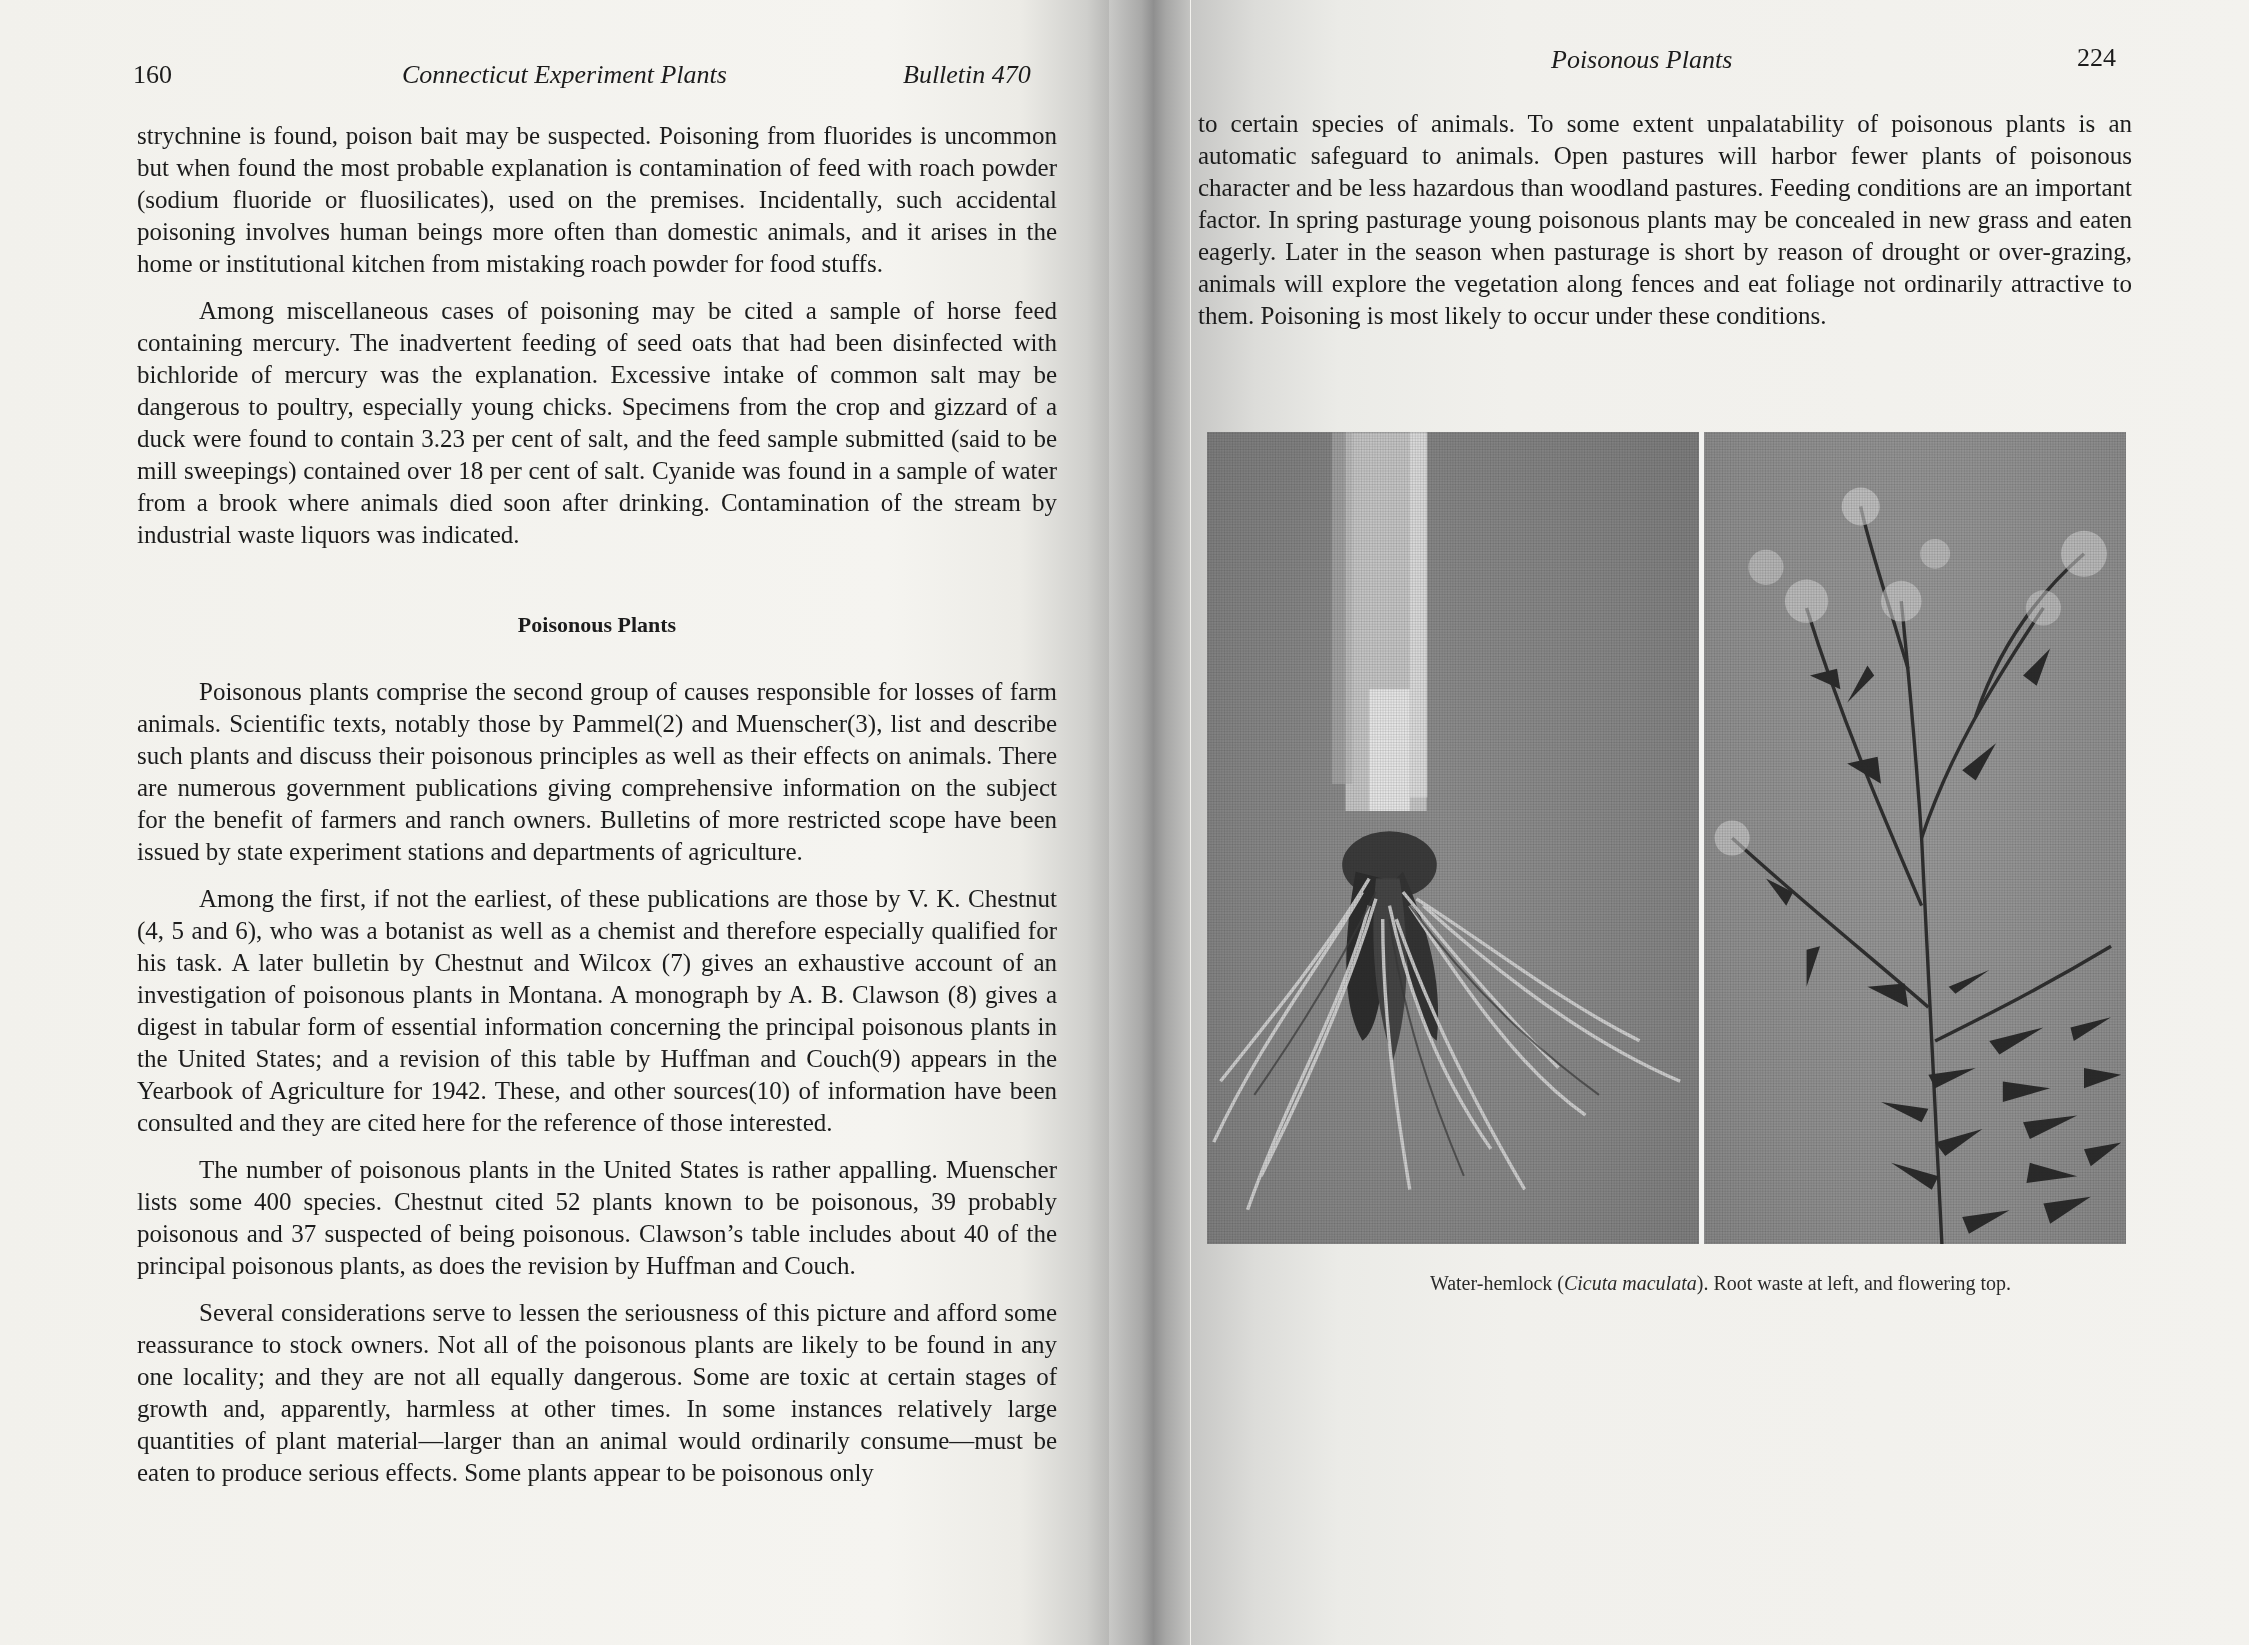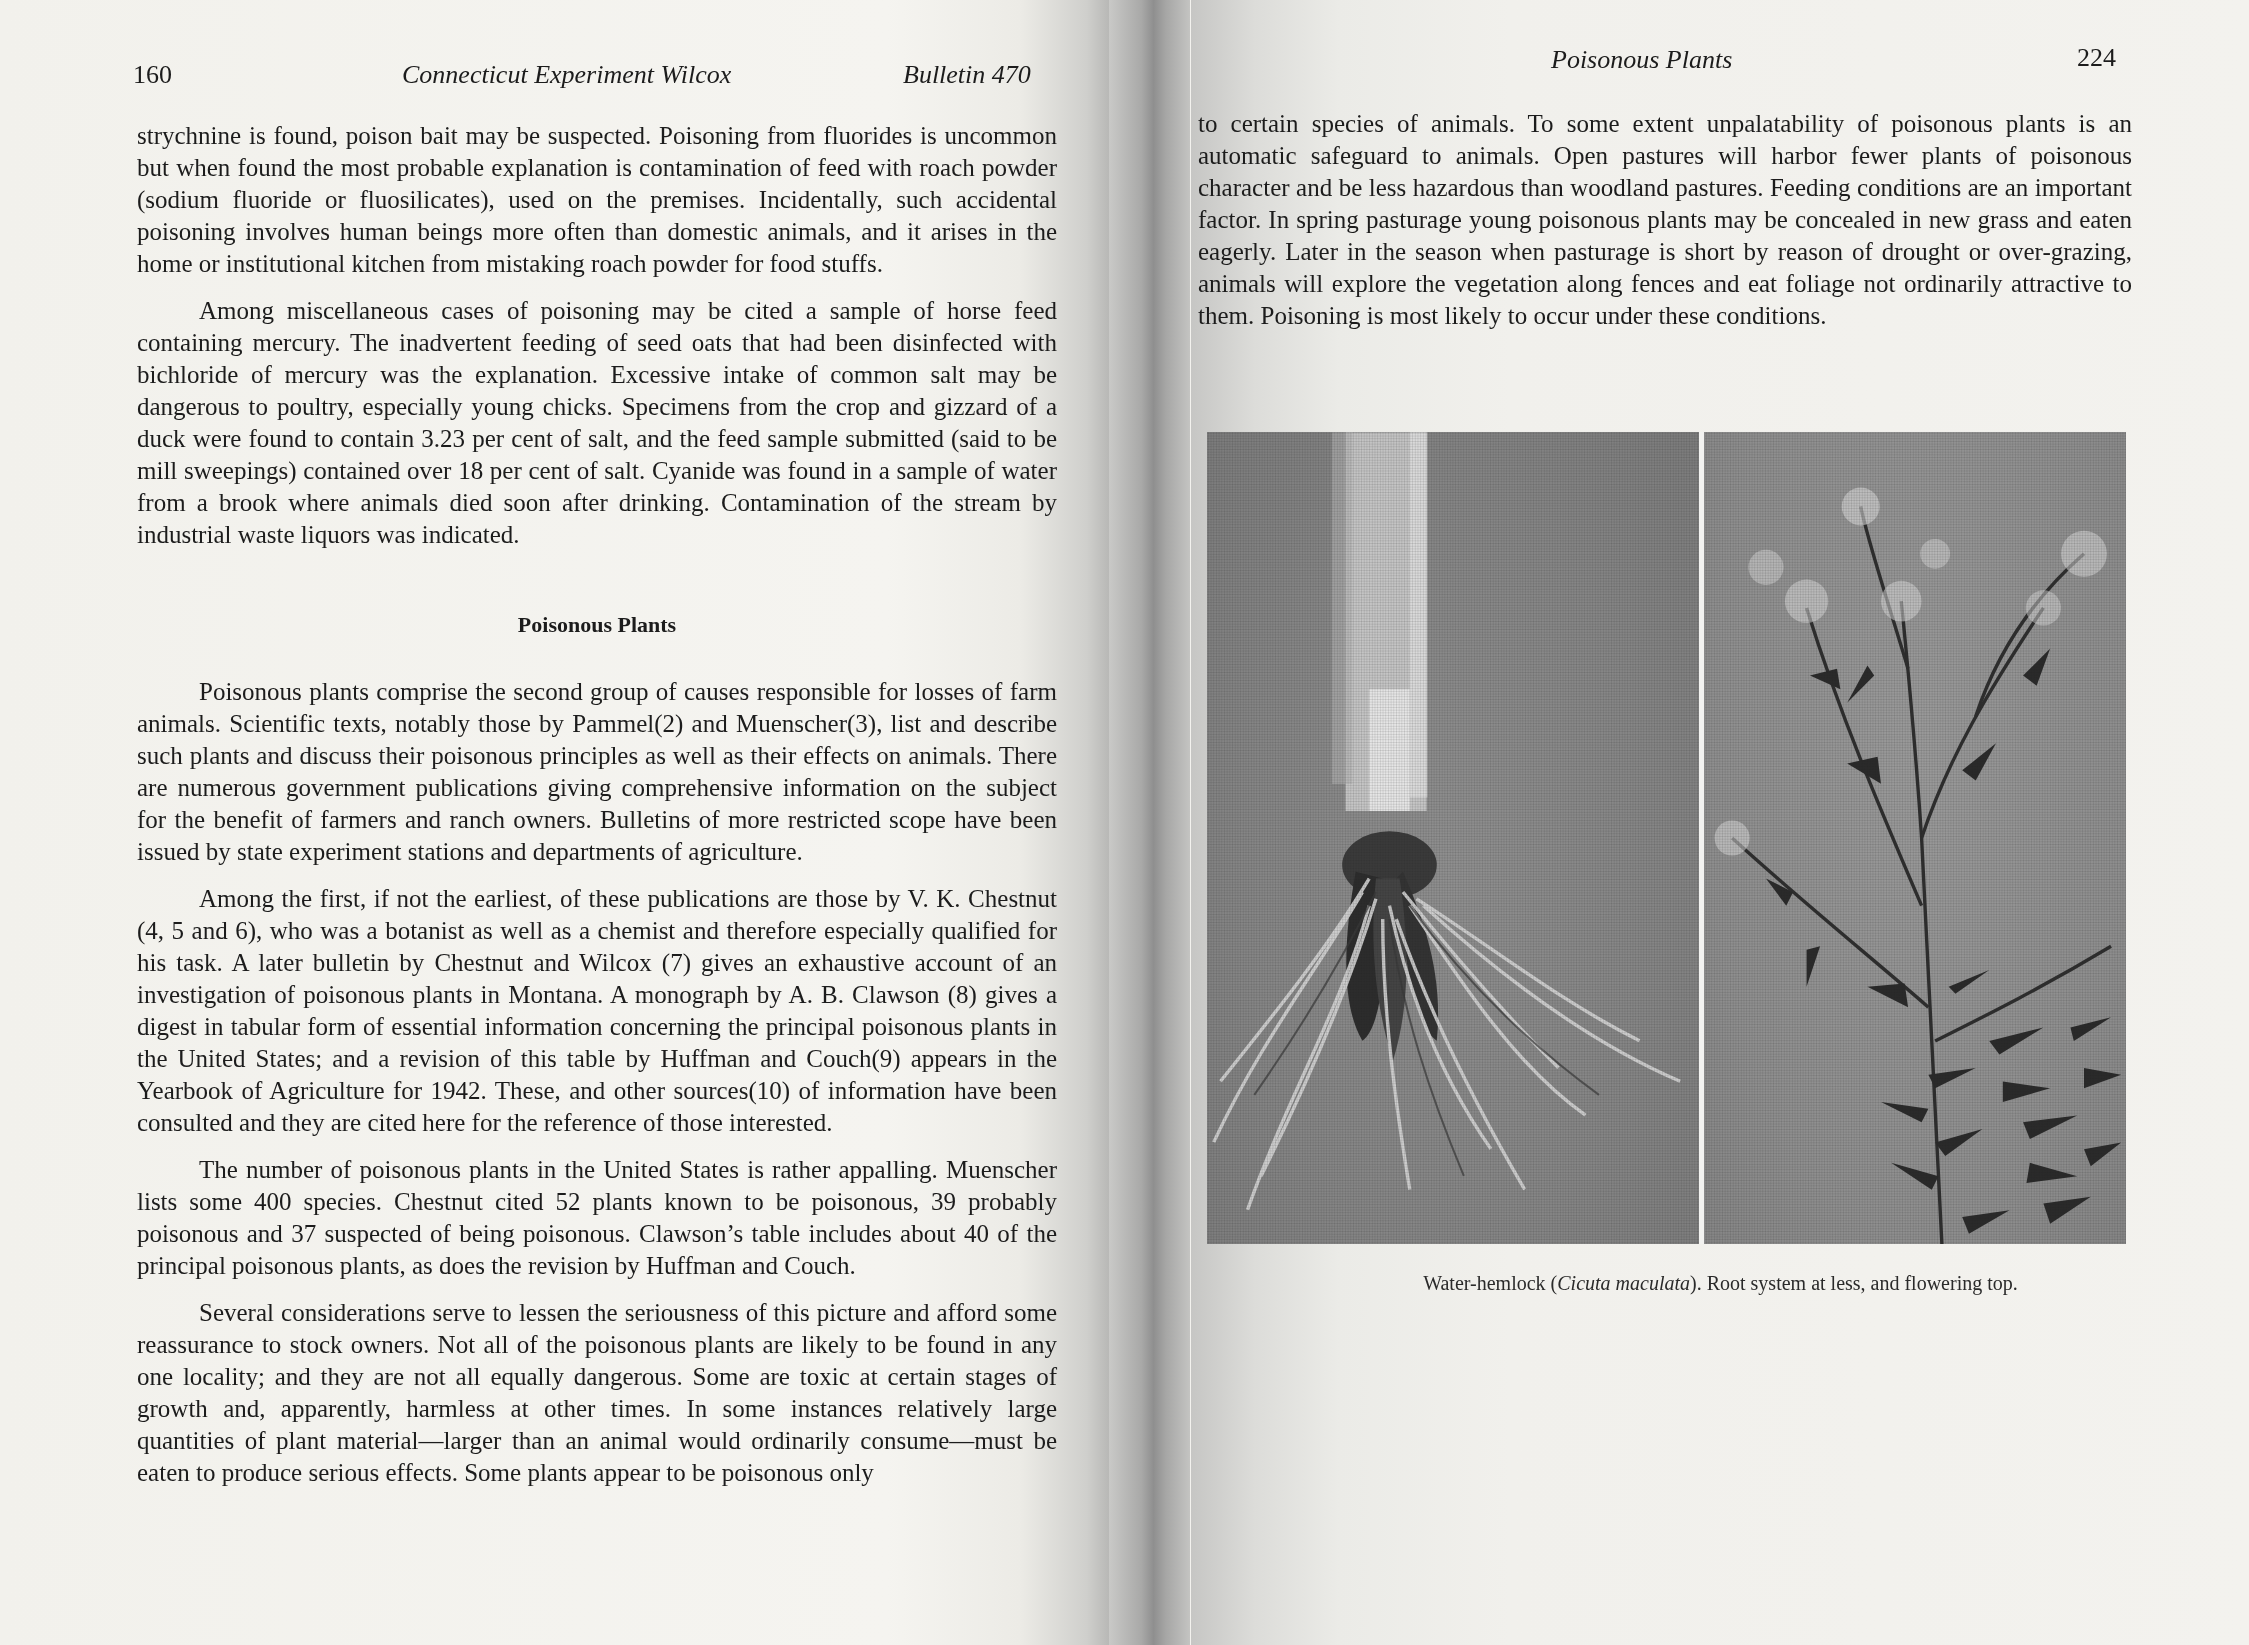--- a/index.html
+++ b/index.html
@@ -71,7 +71,7 @@
 
   <div class="page page-left">
     <span class="running-head rh-folio" style="left:133px; top:62px;text-align:right;">160</span>
-    <span class="running-head rh-italic" style="left:402px; top:62px;">Connecticut Experiment Wilcox</span>
+    <span class="running-head rh-italic" style="left:402px; top:62px;">Connecticut Experiment Plants</span>
     <span class="running-head rh-italic" style="left:903px; top:62px;">Bulletin 470</span>
 
     <div class="text-block" style="left:137px; top:120px; width:920px;">

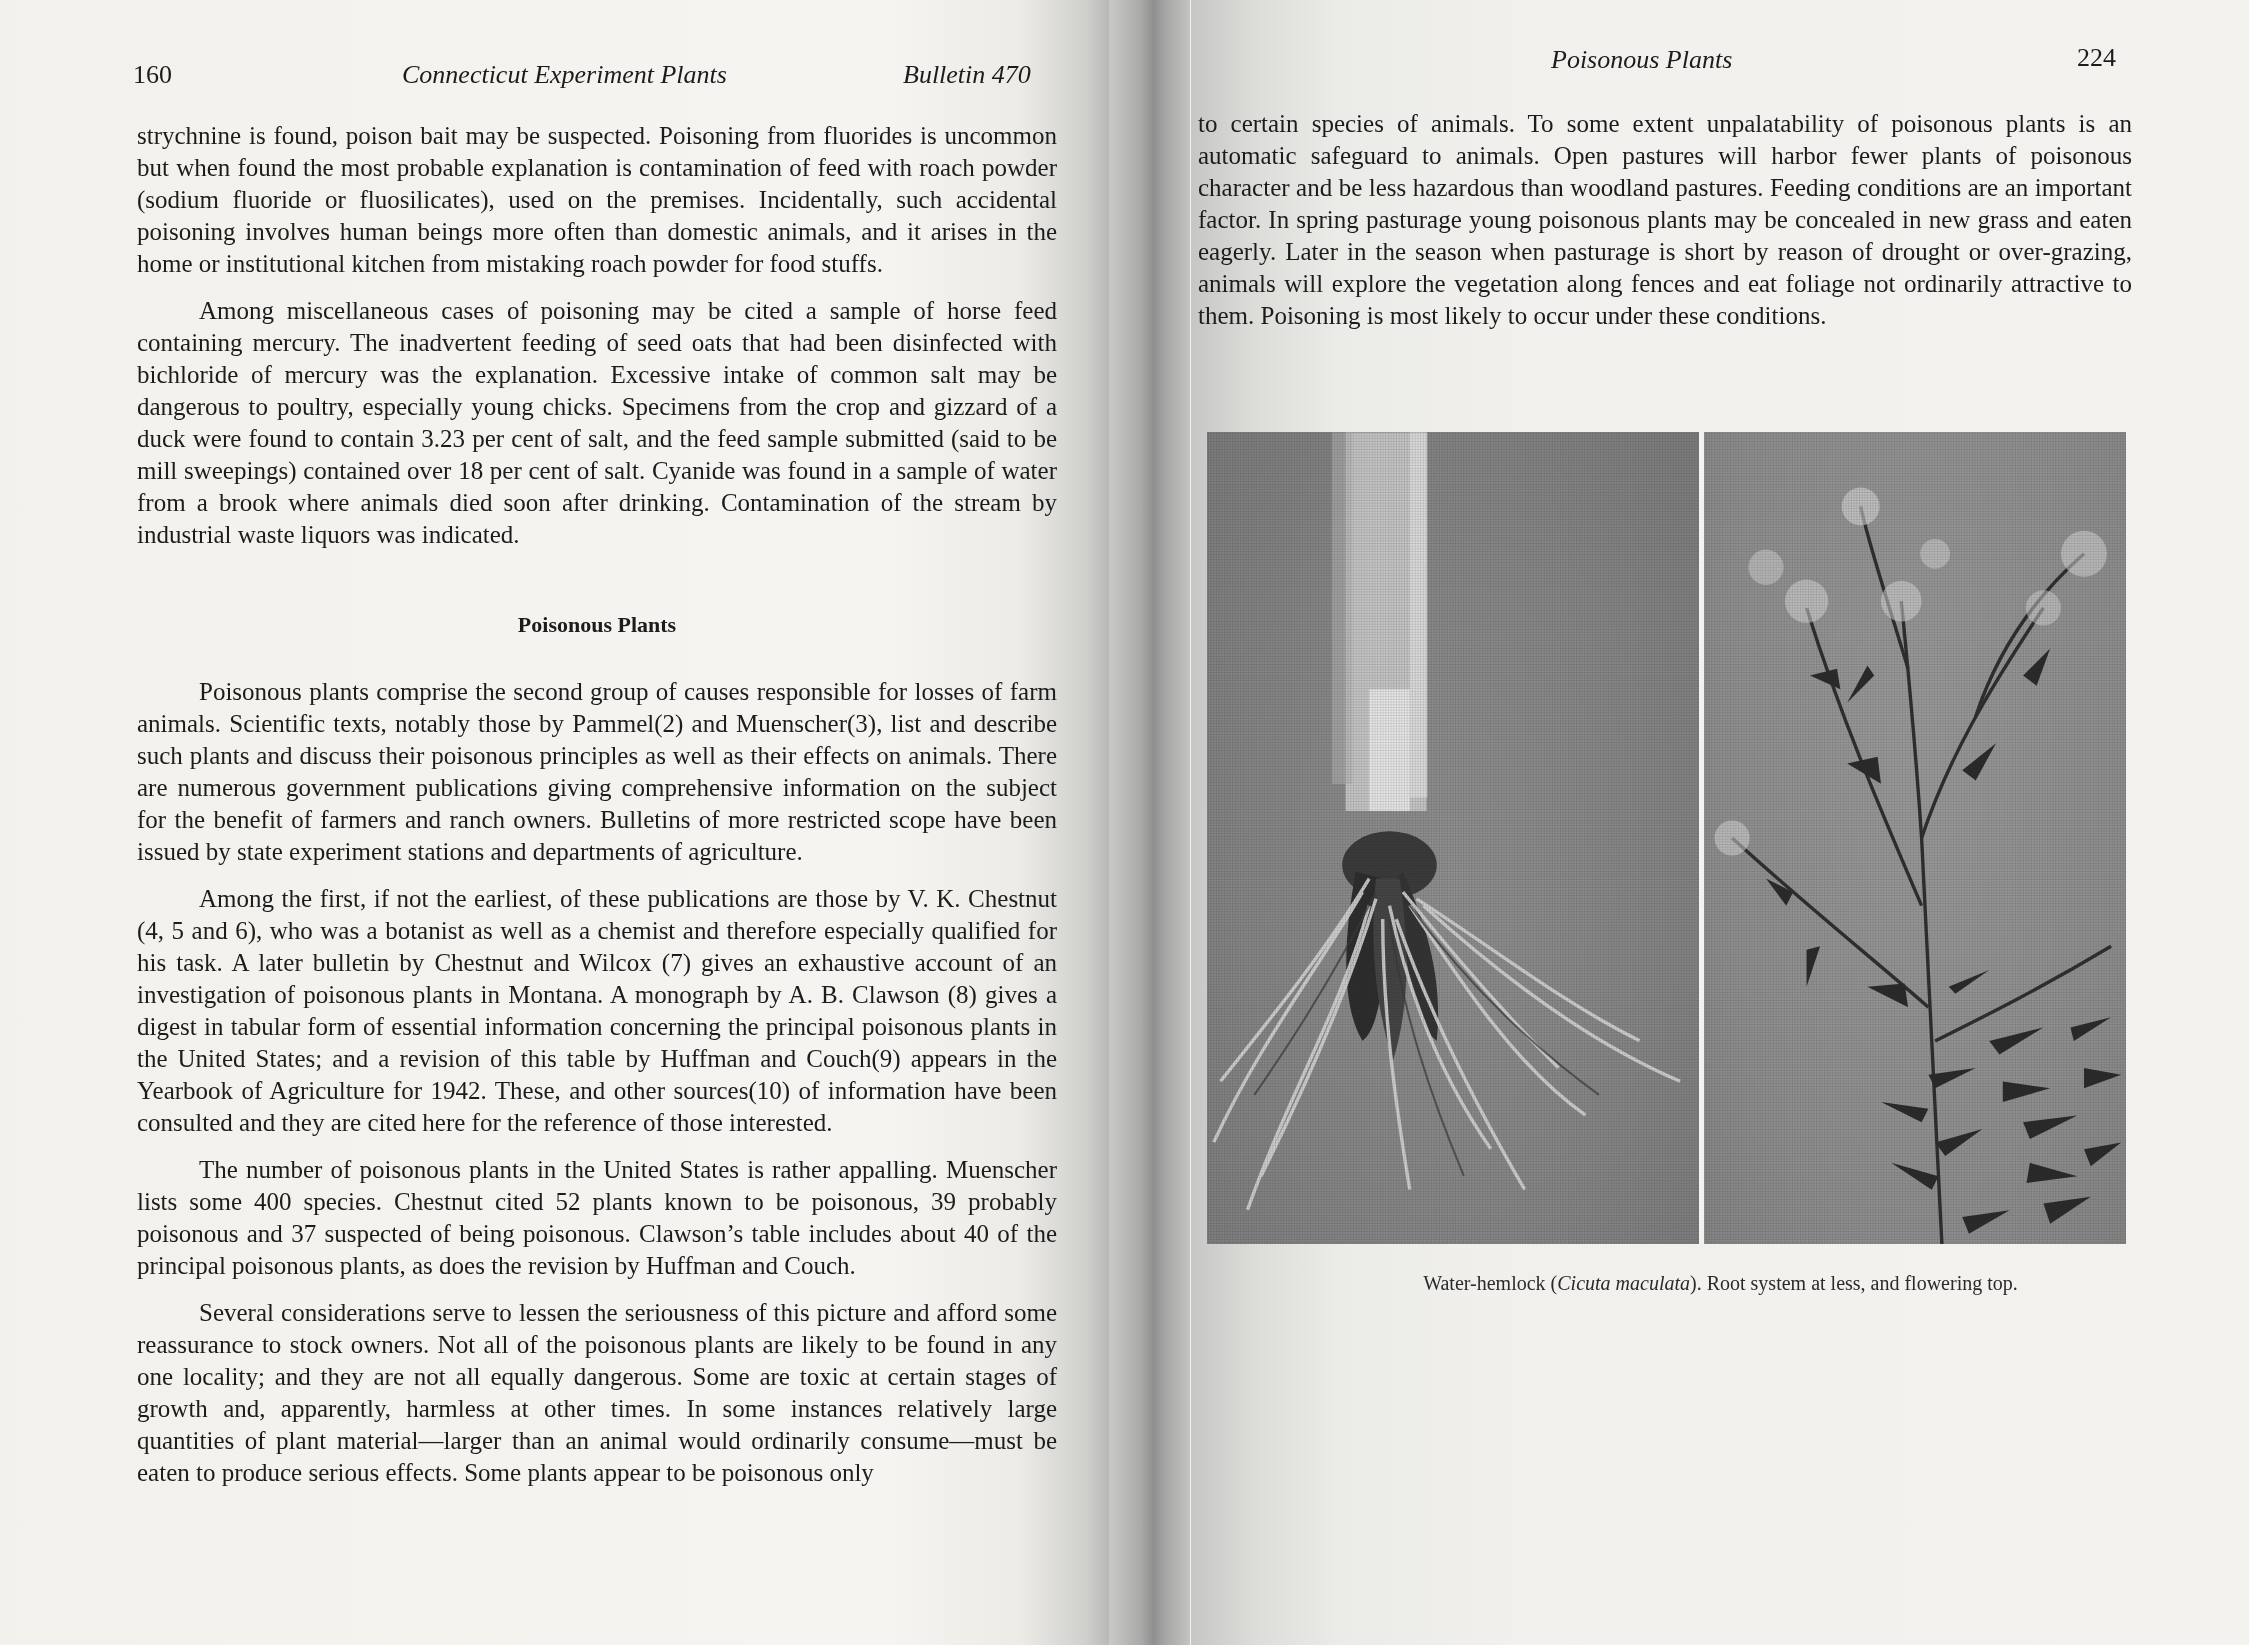--- a/index.html
+++ b/index.html
@@ -190,7 +190,7 @@
   </div>
 
   <div class="caption">
-    <span>Water-hemlock (</span><span class="sci">Cicuta maculata</span><span>). Root system at less, and flowering top.</span>
+    <span>Water-hemlock (</span><span class="sci">Cicuta maculata</span><span>). Root waste at left, and flowering top.</span>
   </div>
 </div>
 

